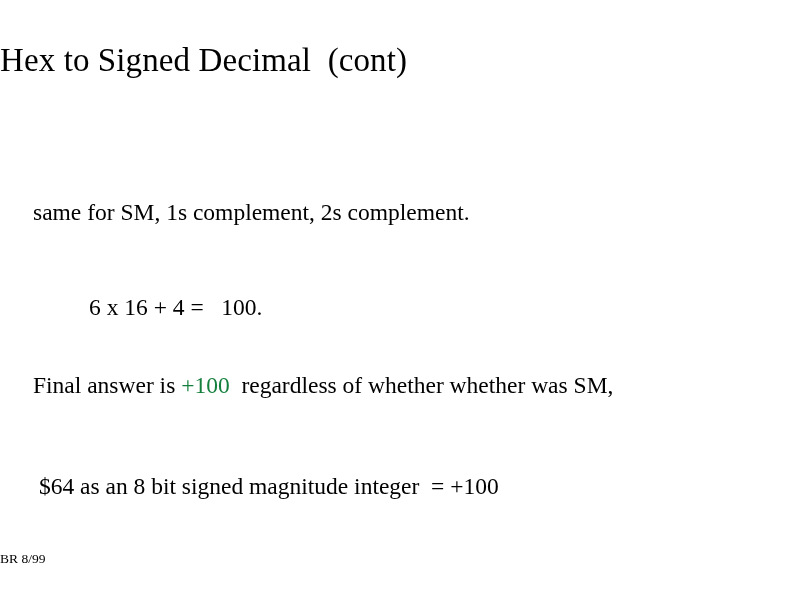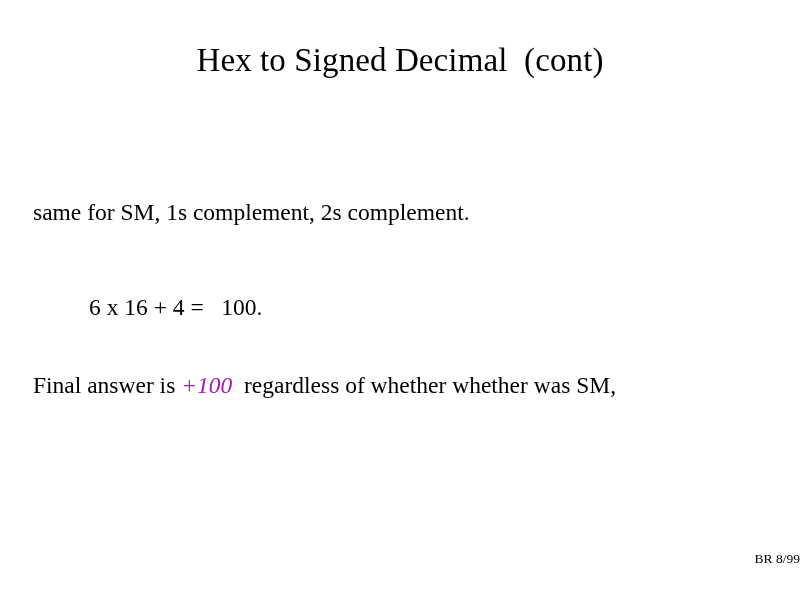--- a/index.html
+++ b/index.html
@@ -30,7 +30,6 @@
     left: 0;
     top: 40px;
     width: 800px;
-    text-align: center;
     font-size: 33px;
     line-height: 40px;
     font-weight: normal;

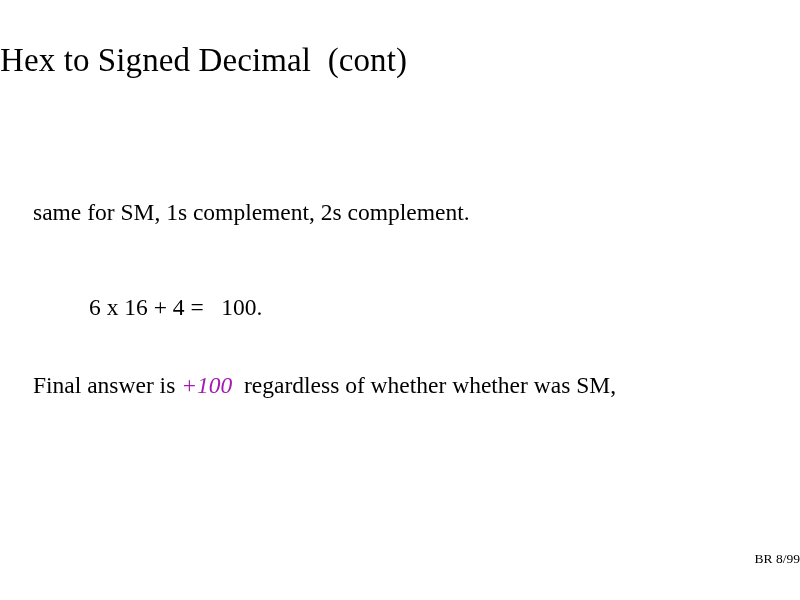--- a/index.html
+++ b/index.html
@@ -63,8 +63,7 @@
   .indent-2 { padding-left: 56px; }
 
   .accent-red {
-    color: #a21caf;
-    font-style: italic;
+    color: #15803d;
   }
 
   

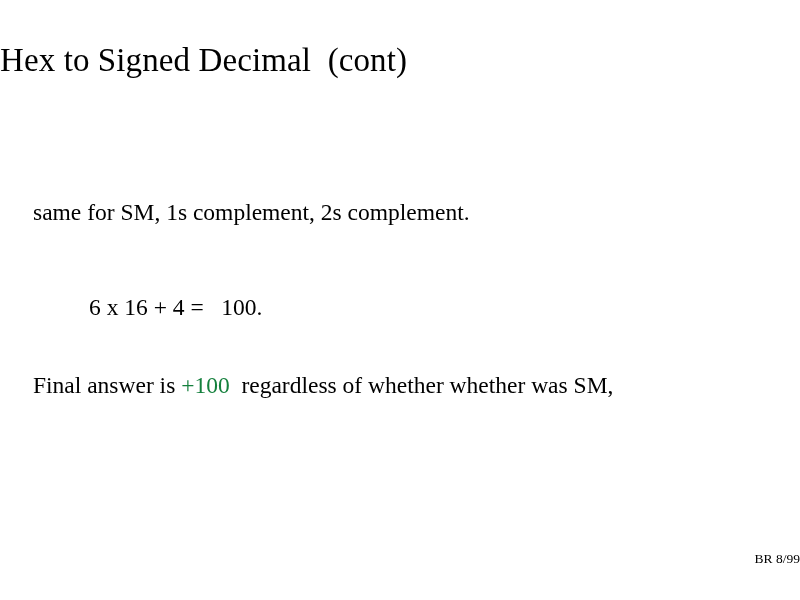--- a/index.html
+++ b/index.html
@@ -97,6 +97,7 @@
   </div>
 
   <div id="block-list" class="body-block">
+    <span class="line"> $64 as an 8 bit signed magnitude integer  = +100</span>
     
   </div>
 

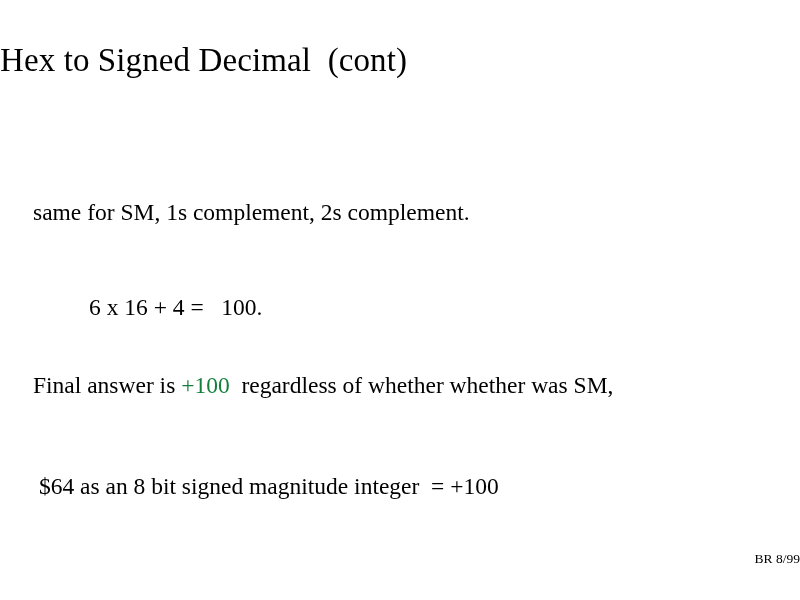--- a/index.html
+++ b/index.html
@@ -72,7 +72,7 @@
     left: 0;
     top: 550px;
     width: 800px;
-    text-align: right;
+    text-align: left;
     font-size: 13.5px;
     line-height: 18px;
     font-weight: normal;

